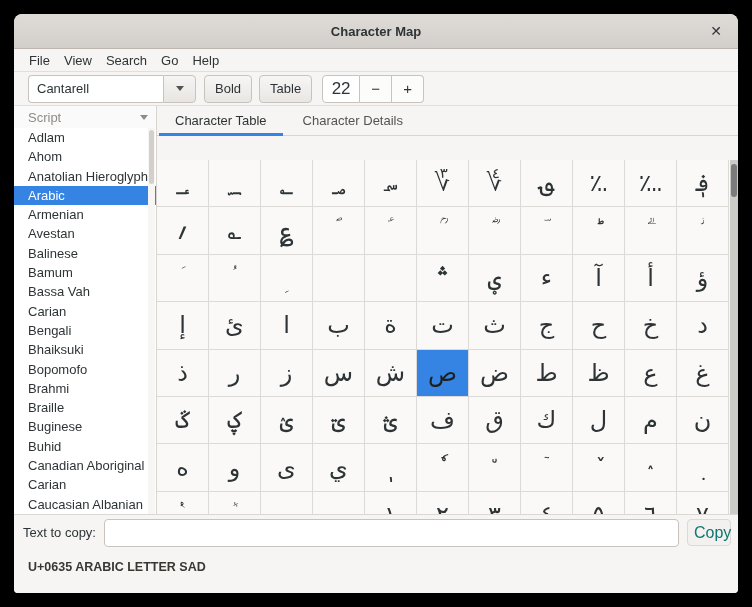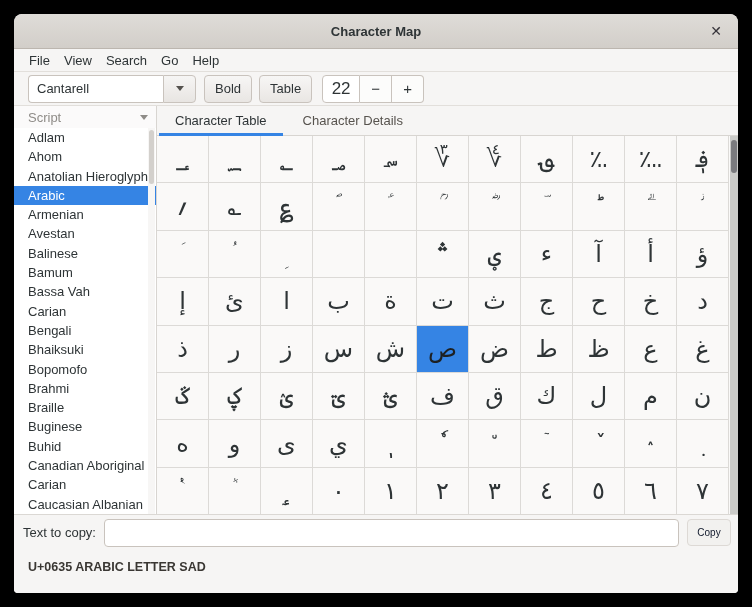--- a/index.html
+++ b/index.html
@@ -96,7 +96,7 @@
     position:absolute;right:1px;top:22px;bottom:0;width:7px;background:#f7f6f5;
   }
   .side-thumb{position:absolute;top:2px;left:1px;width:5px;height:54px;background:#d3d0cc;border-radius:3px;}
-  .main{flex:1;display:flex;flex-direction:column;min-width:0;}
+  .main{flex:1;display:flex;flex-direction:column;min-width:0;gap:24px;}
   
   .tabbar{
     height:29px;flex:0 0 29px;background:#f6f5f4;border-bottom:1px solid #d8d5d1;

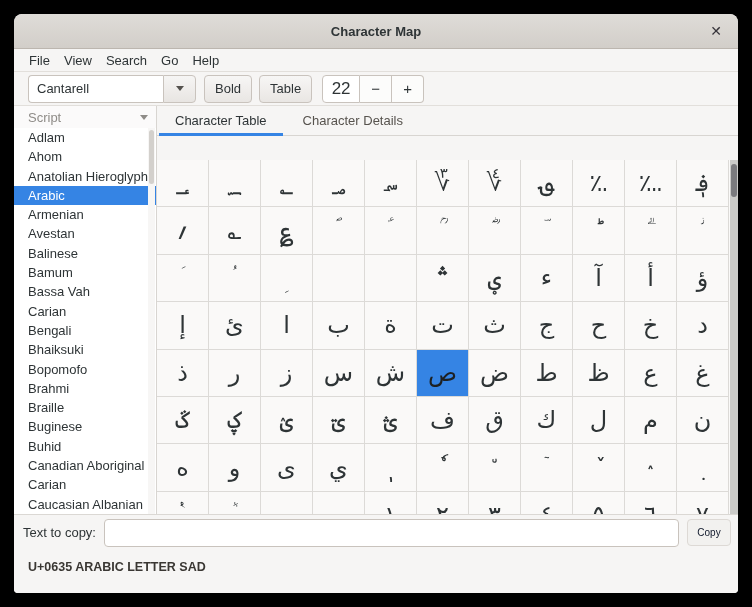--- a/index.html
+++ b/index.html
@@ -141,7 +141,7 @@
   }
   .copy-btn{
     height:27px;width:44px;background:#f2f1ef;border:1px solid #ddd9d5;border-radius:4px;
-    font-size:10px;color:#0f172a;font-family:"Liberation Sans", sans-serif;
+    font-size:16px;color:#0f766e;font-family:"Liberation Sans", sans-serif;
   }
   
   .statusbar{

